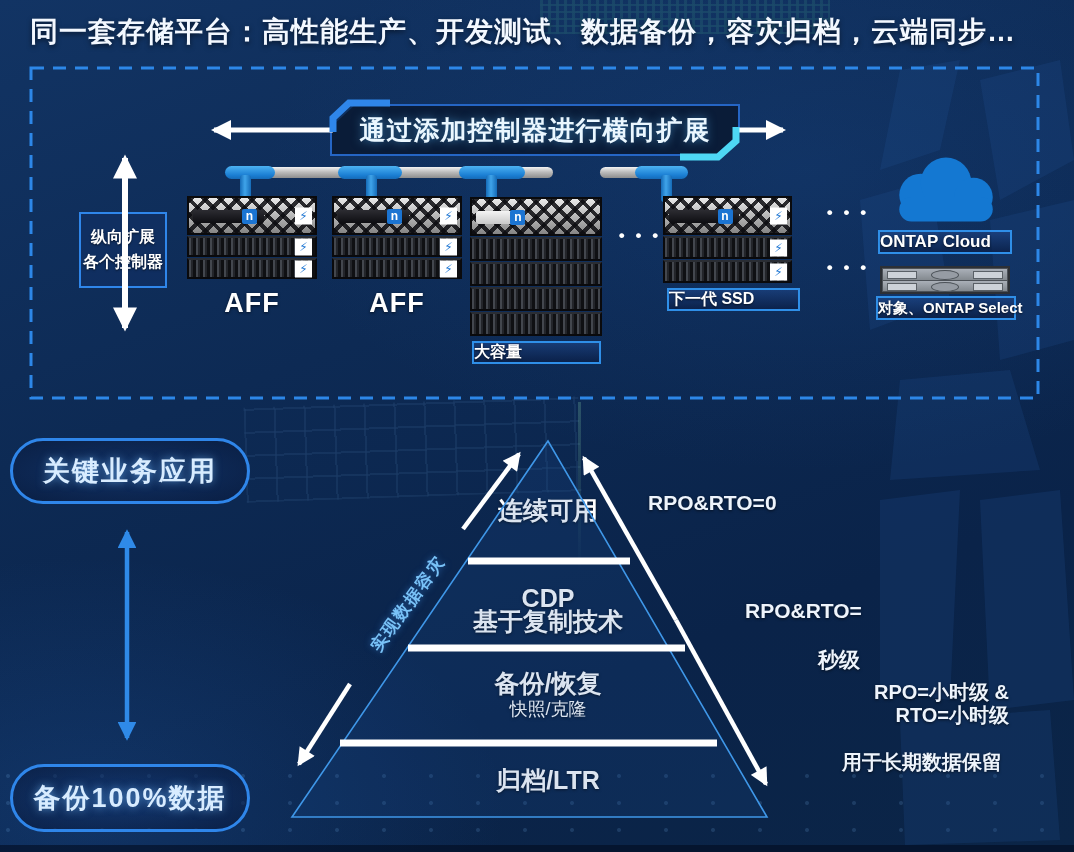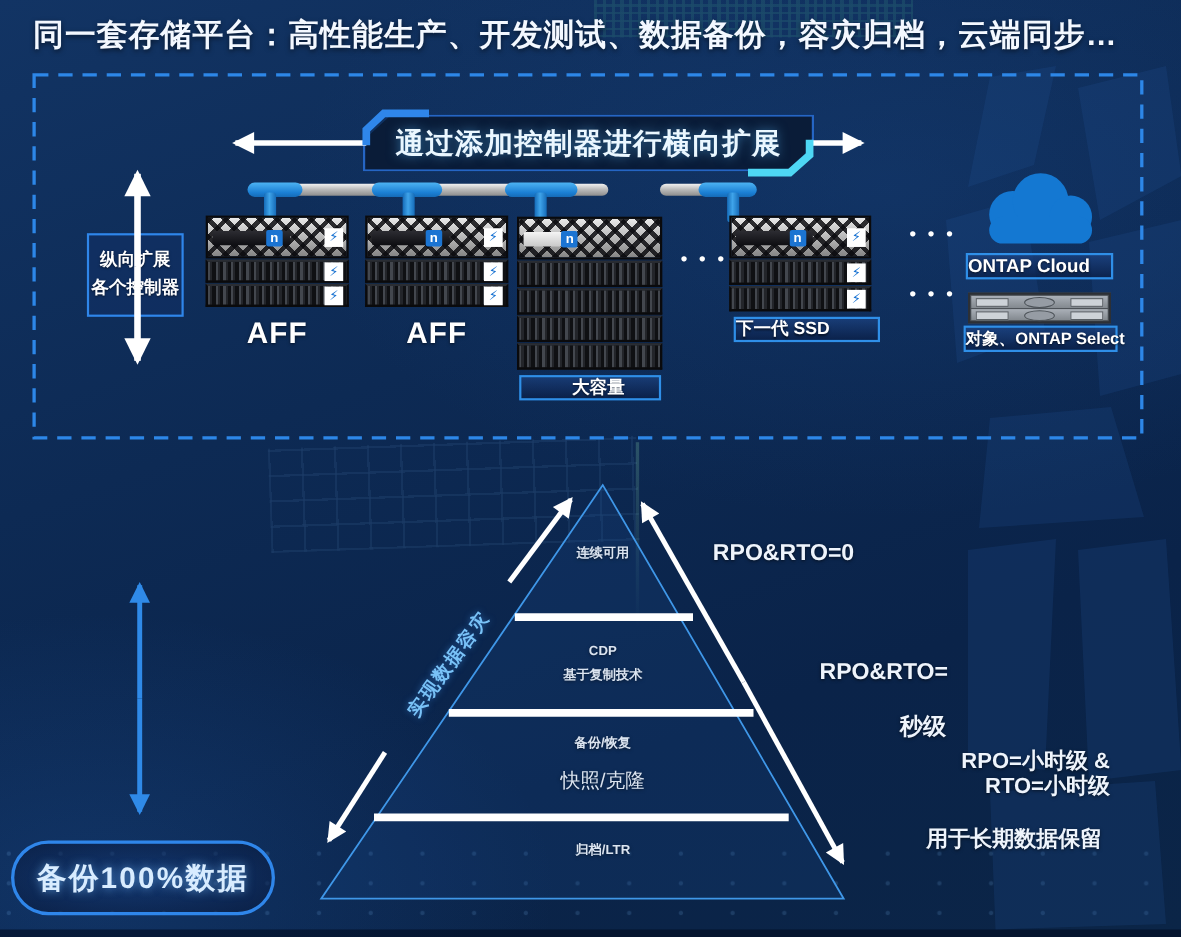--- a/index.html
+++ b/index.html
@@ -184,7 +184,7 @@
     <div class="unit shelf tall"></div>
     <div class="unit shelf tall"></div>
   </div>
-  <div class="abs tag" style="left:472px;top:341px;width:129px;height:23px;font-size:16px;padding-left:46px;">
+  <div class="abs tag" style="left:472px;top:341px;width:129px;height:23px;font-size:16px;">
     <span>大容量</span>
   </div>
 

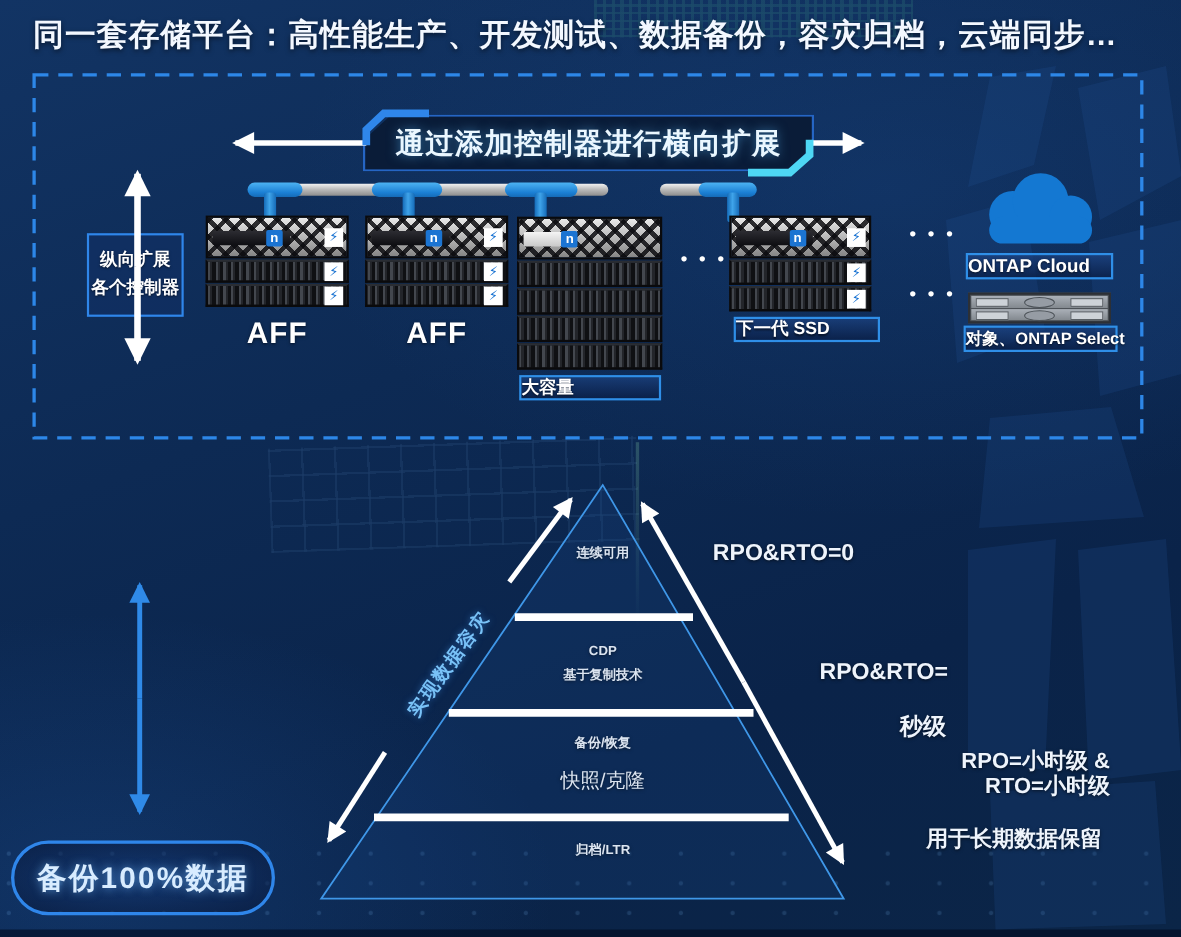--- a/index.html
+++ b/index.html
@@ -237,6 +237,9 @@
     <span>对象、ONTAP Select</span>
   </div>
 
+  <div class="abs pill" style="left:10px;top:438px;width:240px;height:66px;">
+    <span>关键业务应用</span>
+  </div>
   <div class="abs pill" style="left:10px;top:764px;width:240px;height:68px;">
     <span>备份100%数据</span>
   </div>

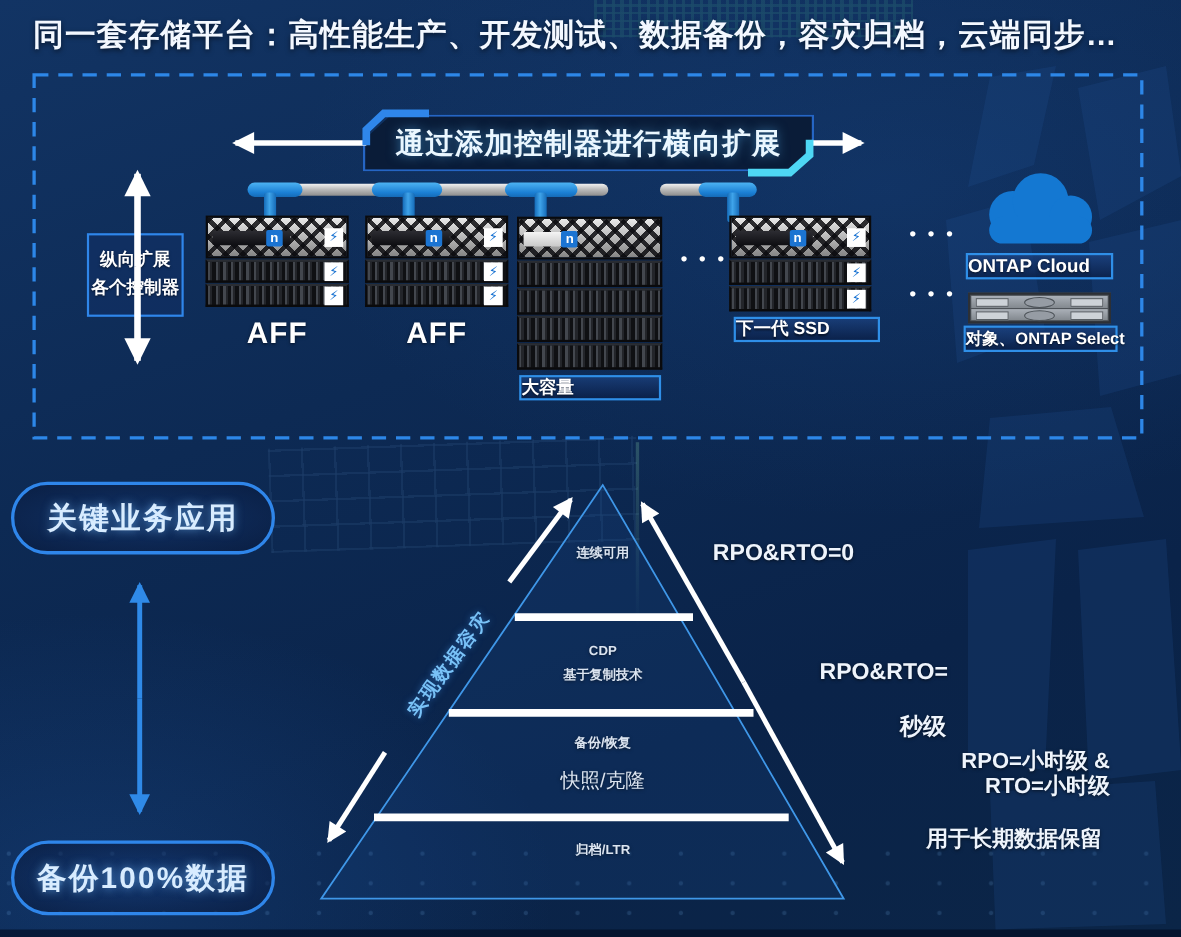--- a/index.html
+++ b/index.html
@@ -90,7 +90,7 @@
     color:#d8ecff;letter-spacing:2px;text-shadow:0 0 9px rgba(120,190,255,.65);}
   
   .ptx{left:448px;width:200px;text-align:center;color:#fff;text-shadow:0 1px 3px rgba(0,0,0,.65);white-space:nowrap;}
-  .pb{font-weight:bold;font-size:12px;}
+  .pb{font-weight:bold;font-size:25px;}
   .pn{font-size:18px;}
   .pdiag{left:328px;top:592px;width:160px;text-align:center;transform:rotate(-54deg);
     font-size:17px;font-weight:bold;color:#79c2f7;letter-spacing:2px;text-shadow:0 0 6px rgba(60,140,230,.6);}

